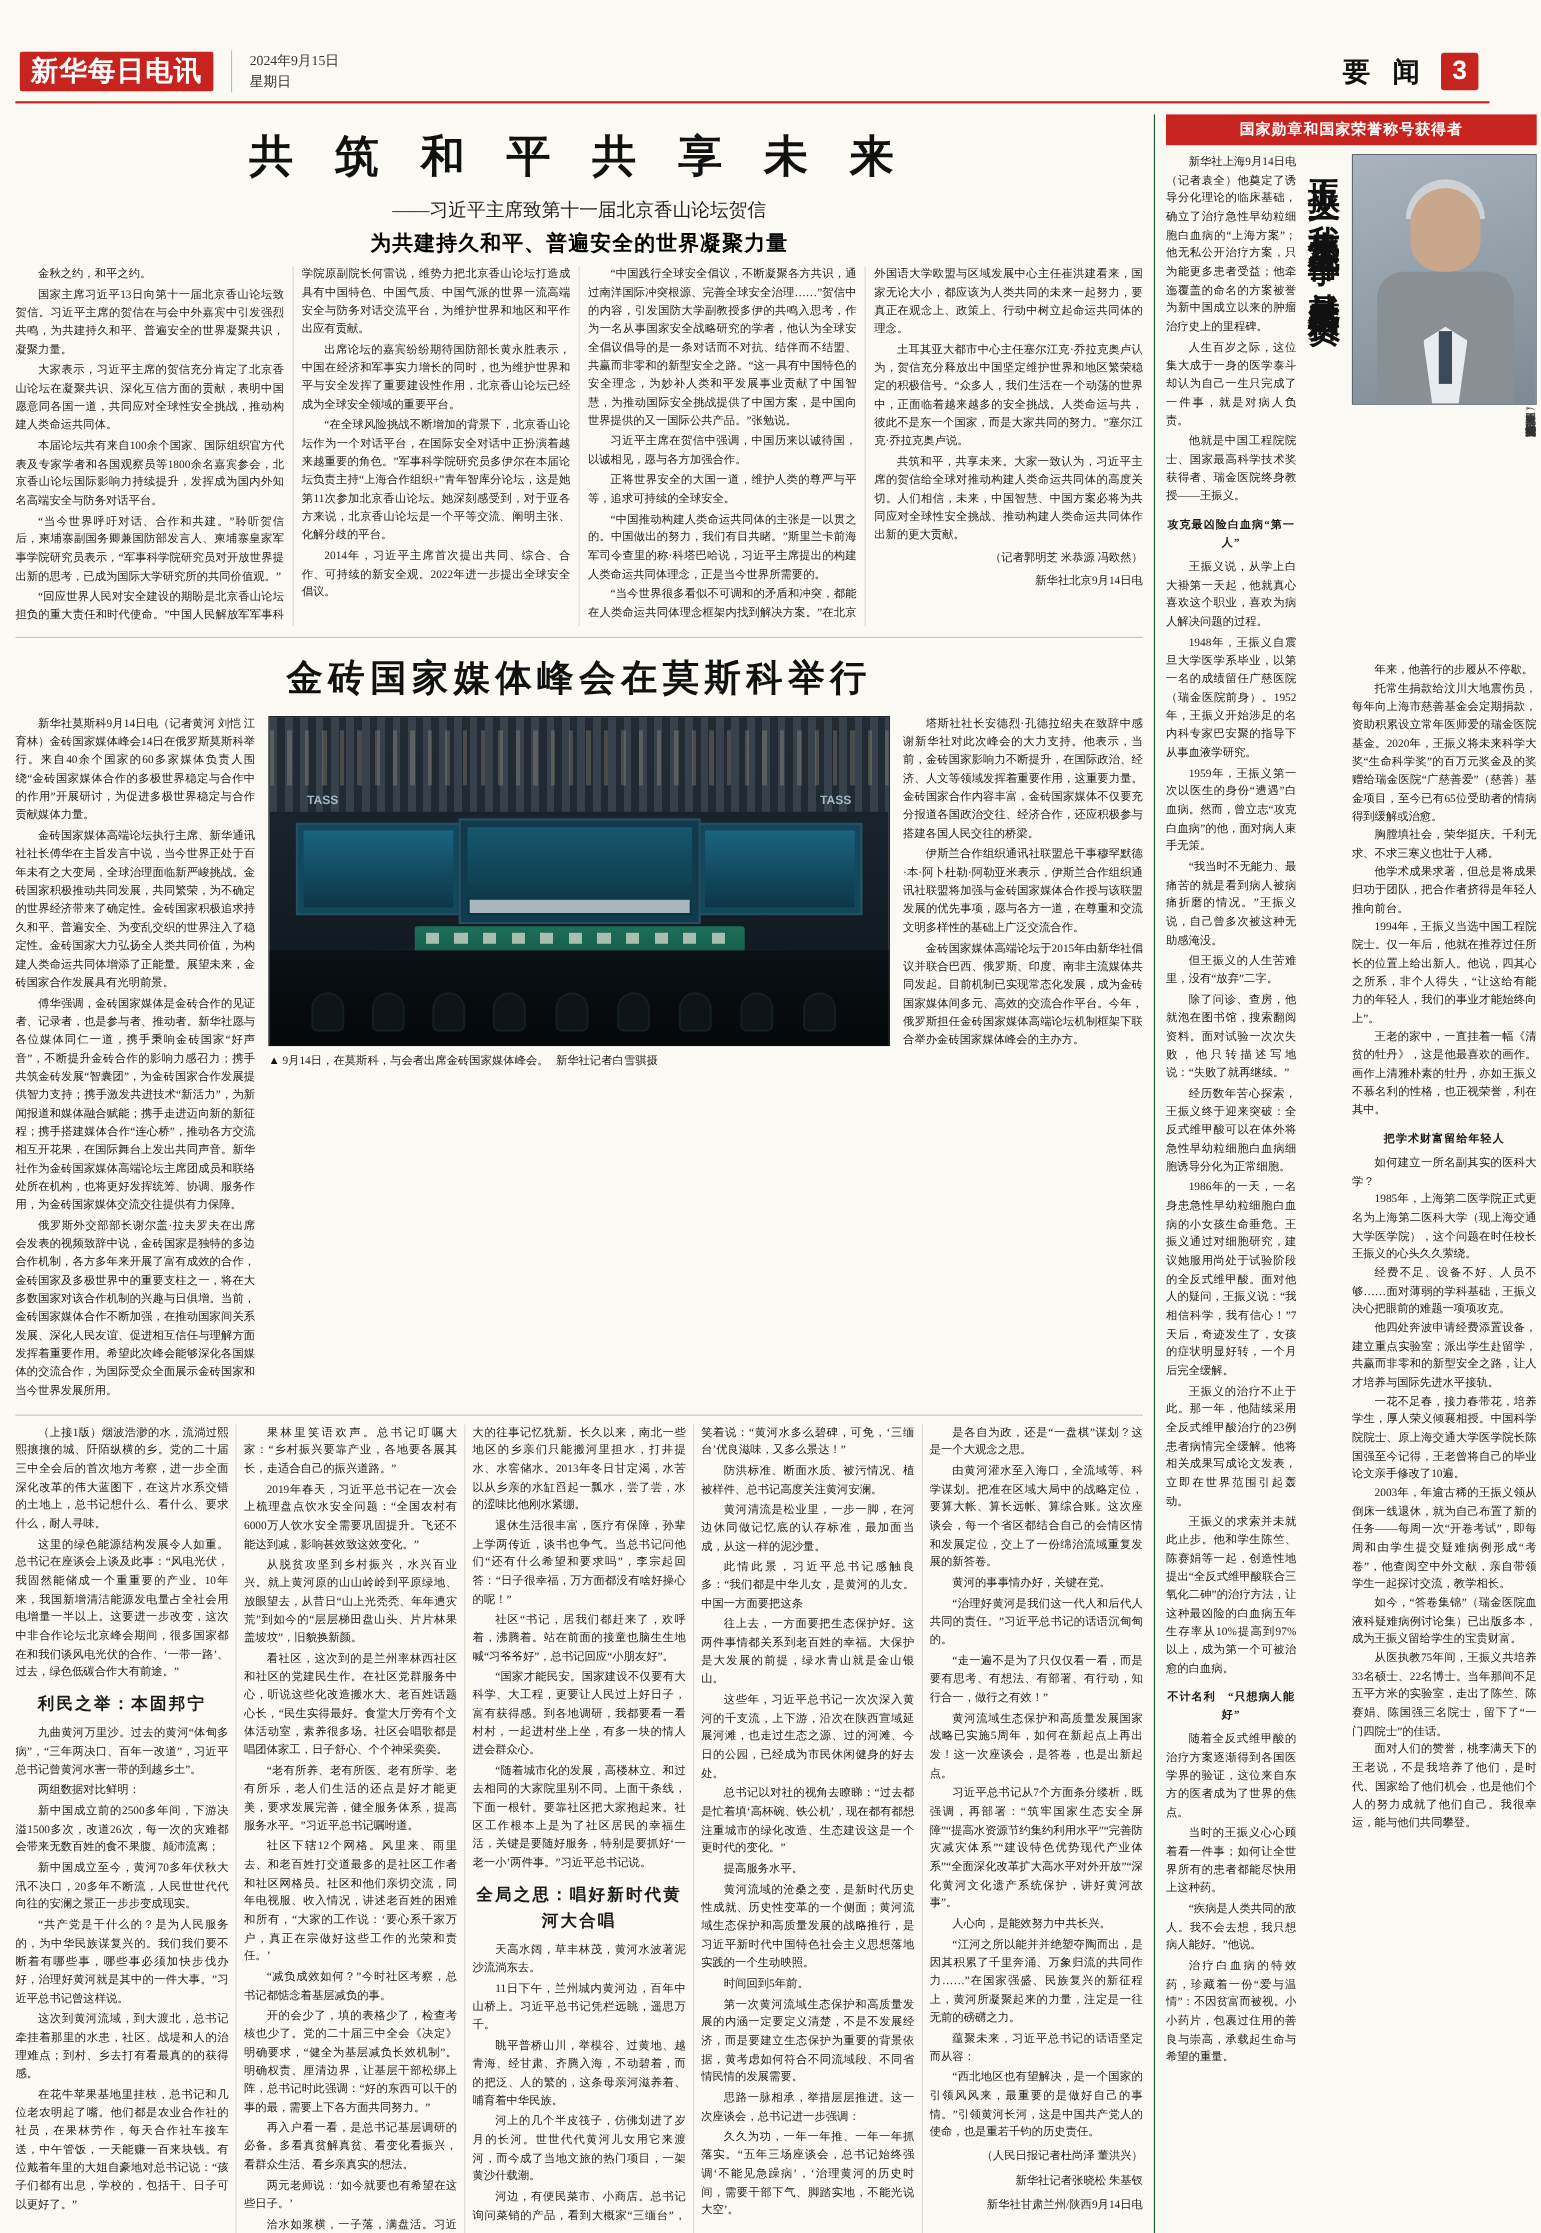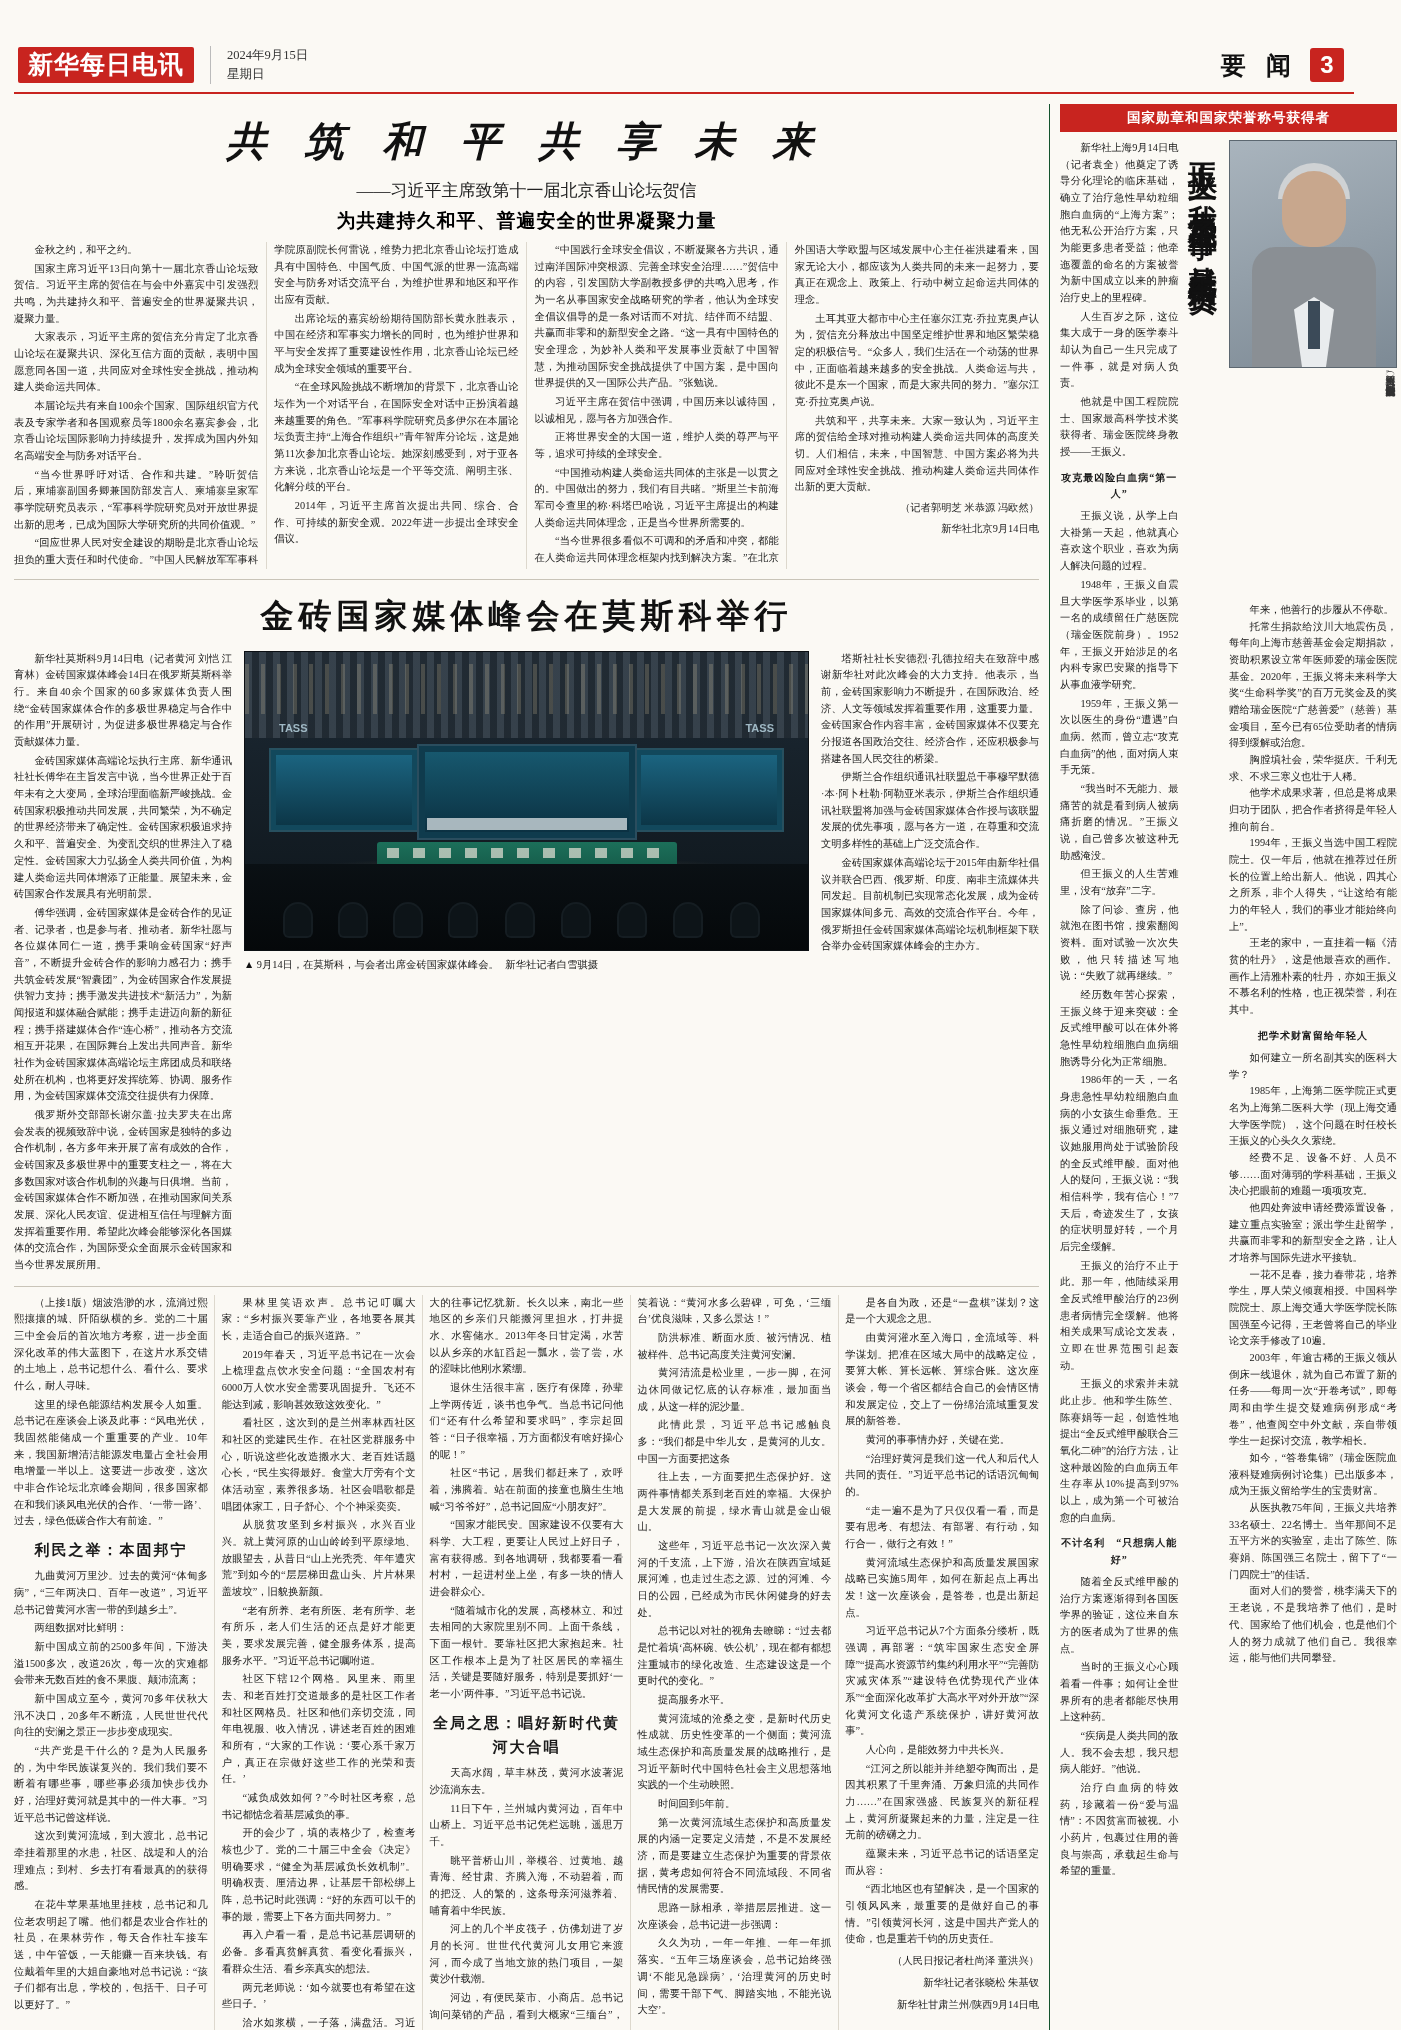--- a/index.html
+++ b/index.html
@@ -58,7 +58,7 @@
   
   .lead-title {
     text-align: center; font-size: 40px; font-weight: bold;
-    letter-spacing: 14px; padding: 10px 0 4px 0; color: #111; font-style: italic;
+    letter-spacing: 14px; padding: 10px 0 4px 0; color: #111;
   }
   .lead-sub1 {
     text-align: center; font-size: 17px; padding: 6px 0 2px 0; color: #222;

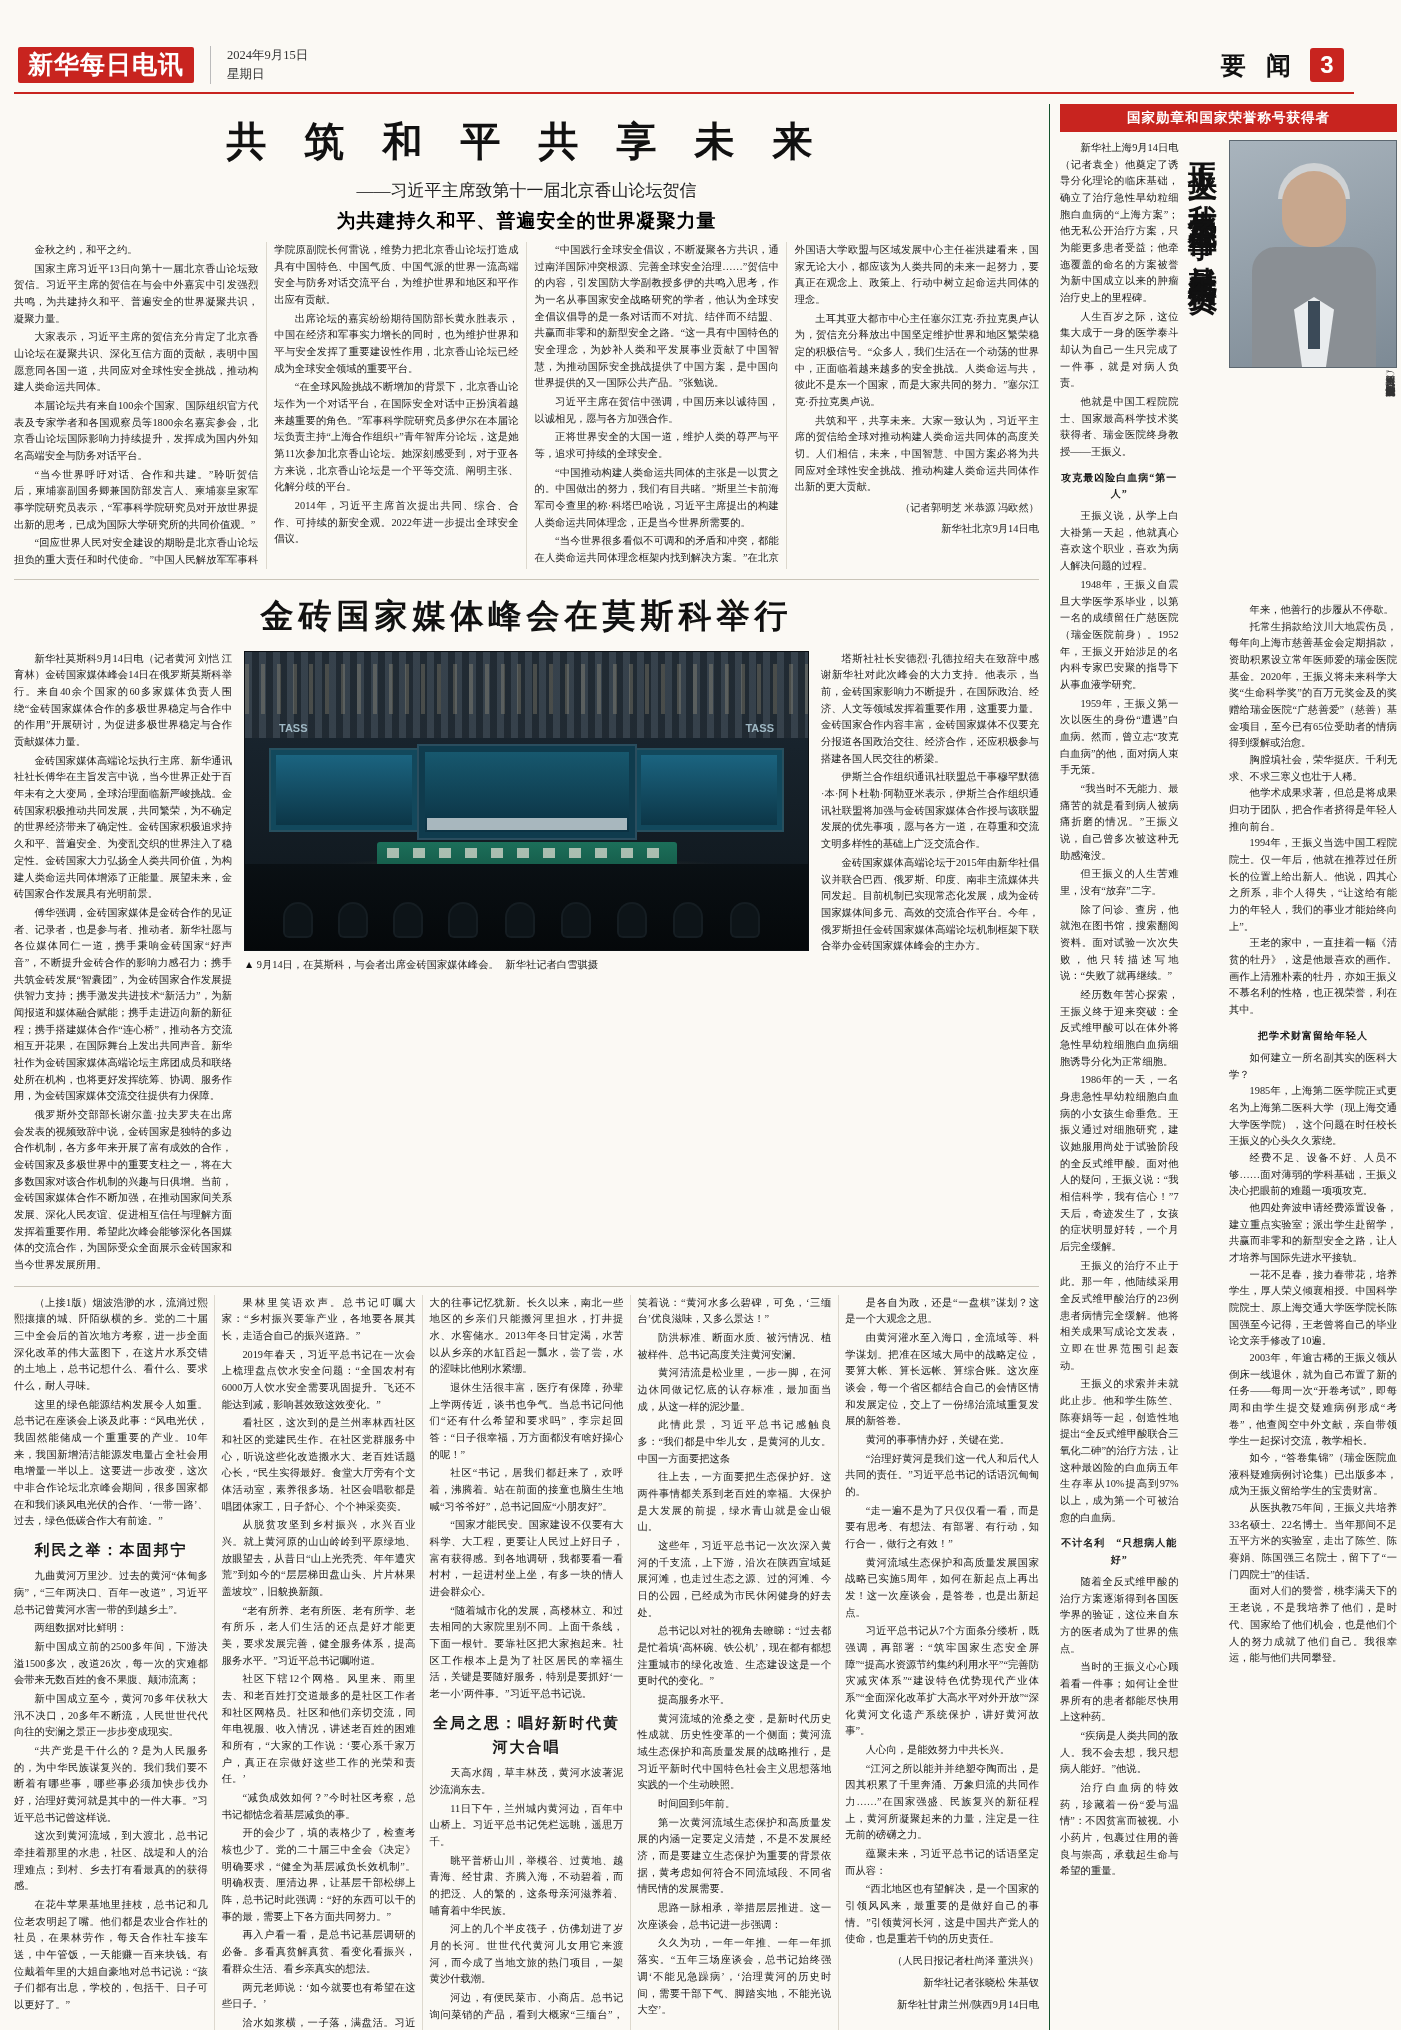--- a/index.html
+++ b/index.html
@@ -297,8 +297,8 @@
         <p>在花牛苹果基地里挂枝，总书记和几位老农明起了嘴。他们都是农业合作社的社员，在果林劳作，每天合作社车接车送，中午管饭，一天能赚一百来块钱。有位戴着年里的大姐自豪地对总书记说：“孩子们都有出息，学校的，包括干、日子可以更好了。”</p>
         <p>果林里笑语欢声。总书记叮嘱大家：“乡村振兴要靠产业，各地要各展其长，走适合自己的振兴道路。”</p>
         <p>2019年春天，习近平总书记在一次会上梳理盘点饮水安全问题：“全国农村有6000万人饮水安全需要巩固提升。飞还不能达到减，影响甚效致这效变化。”</p>
+        <p>从脱贫攻坚到乡村振兴，水兴百业兴。就上黄河原的山山岭岭到平原绿地、放眼望去，从昔日“山上光秃秃、年年遭灾荒”到如今的“层层梯田盘山头、片片林果盖坡坟”，旧貌换新颜。</p>
         <p>看社区，这次到的是兰州率林西社区和社区的党建民生作。在社区党群服务中心，听说这些化改造搬水大、老百姓话题心长，“民生实得最好。食堂大厅旁有个文体活动室，素养很多场。社区会唱歌都是唱团体家工，日子舒心、个个神采奕奕。</p>
-        <p>从脱贫攻坚到乡村振兴，水兴百业兴。就上黄河原的山山岭岭到平原绿地、放眼望去，从昔日“山上光秃秃、年年遭灾荒”到如今的“层层梯田盘山头、片片林果盖坡坟”，旧貌换新颜。</p>
         <p>“老有所养、老有所医、老有所学、老有所乐，老人们生活的还点是好才能更美，要求发展完善，健全服务体系，提高服务水平。”习近平总书记嘱咐道。</p>
         <p>社区下辖12个网格。风里来、雨里去、和老百姓打交道最多的是社区工作者和社区网格员。社区和他们亲切交流，同年电视服、收入情况，讲述老百姓的困难和所有，“大家的工作说：‘要心系千家万户，真正在宗做好这些工作的光荣和责任。’</p>
         <p>“减负成效如何？”今时社区考察，总书记都惦念着基层减负的事。</p>

